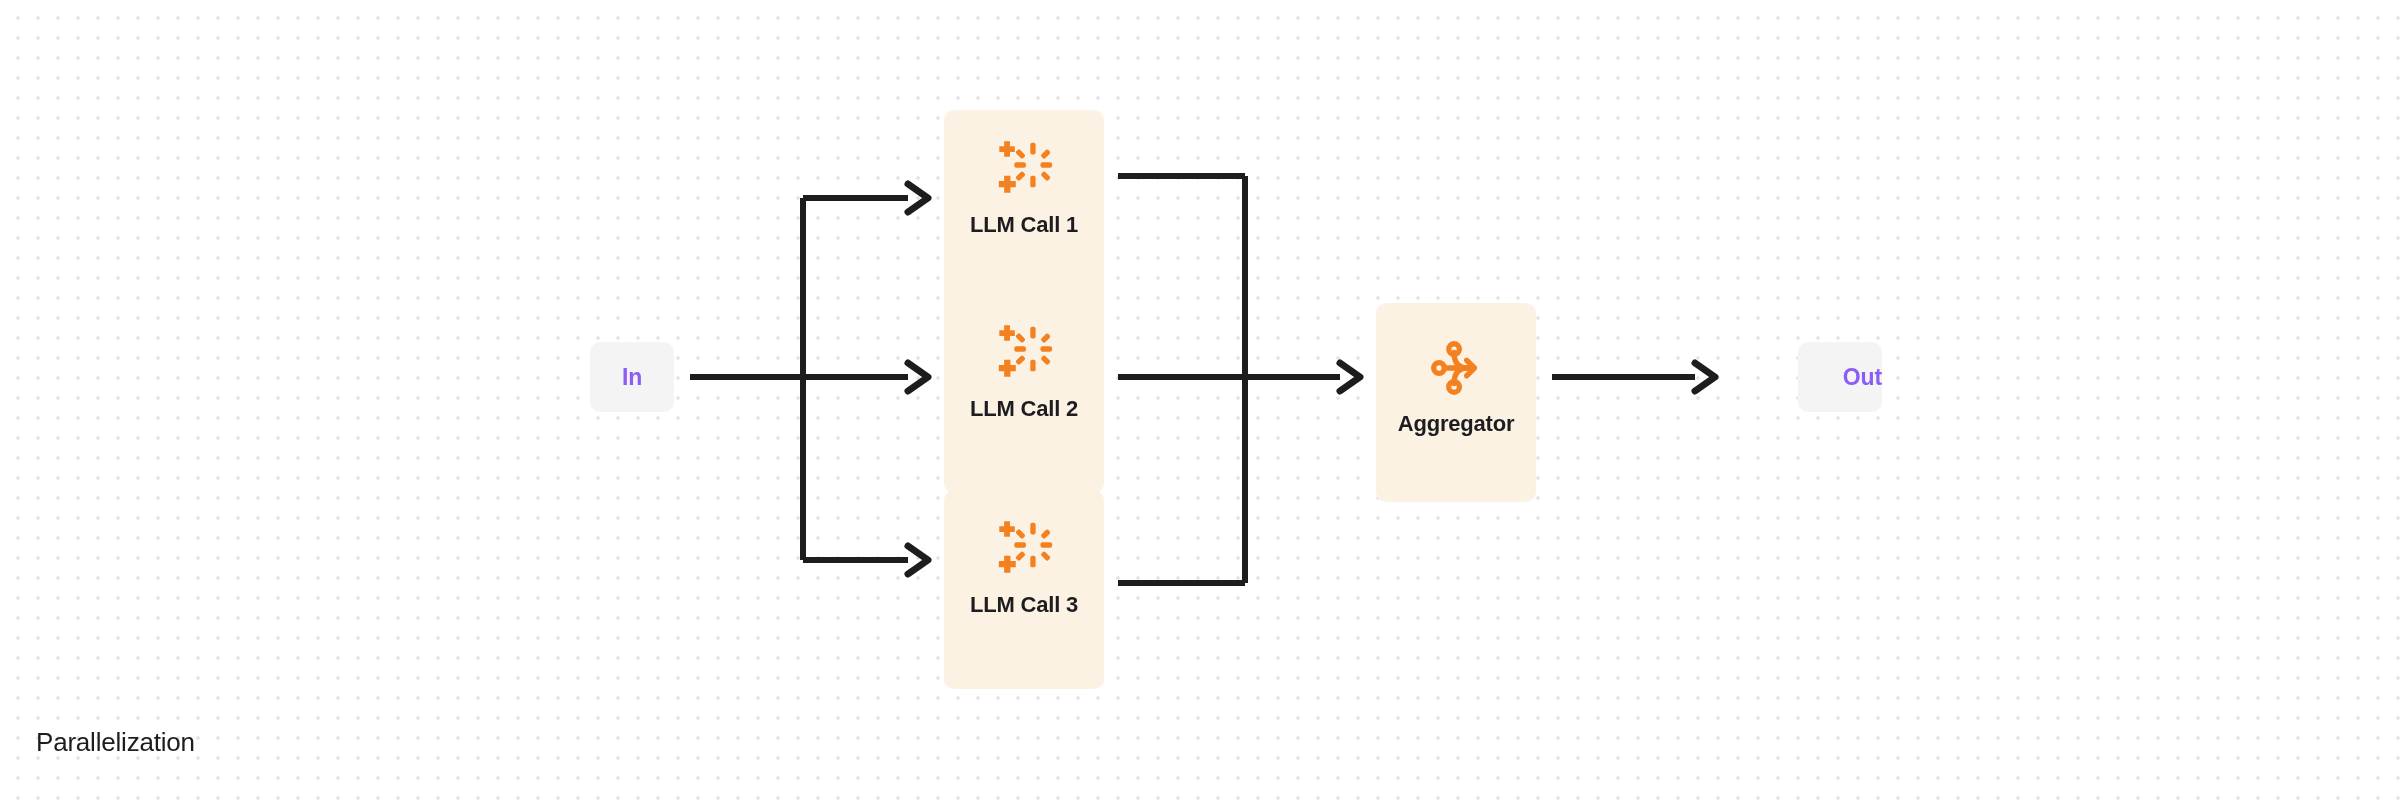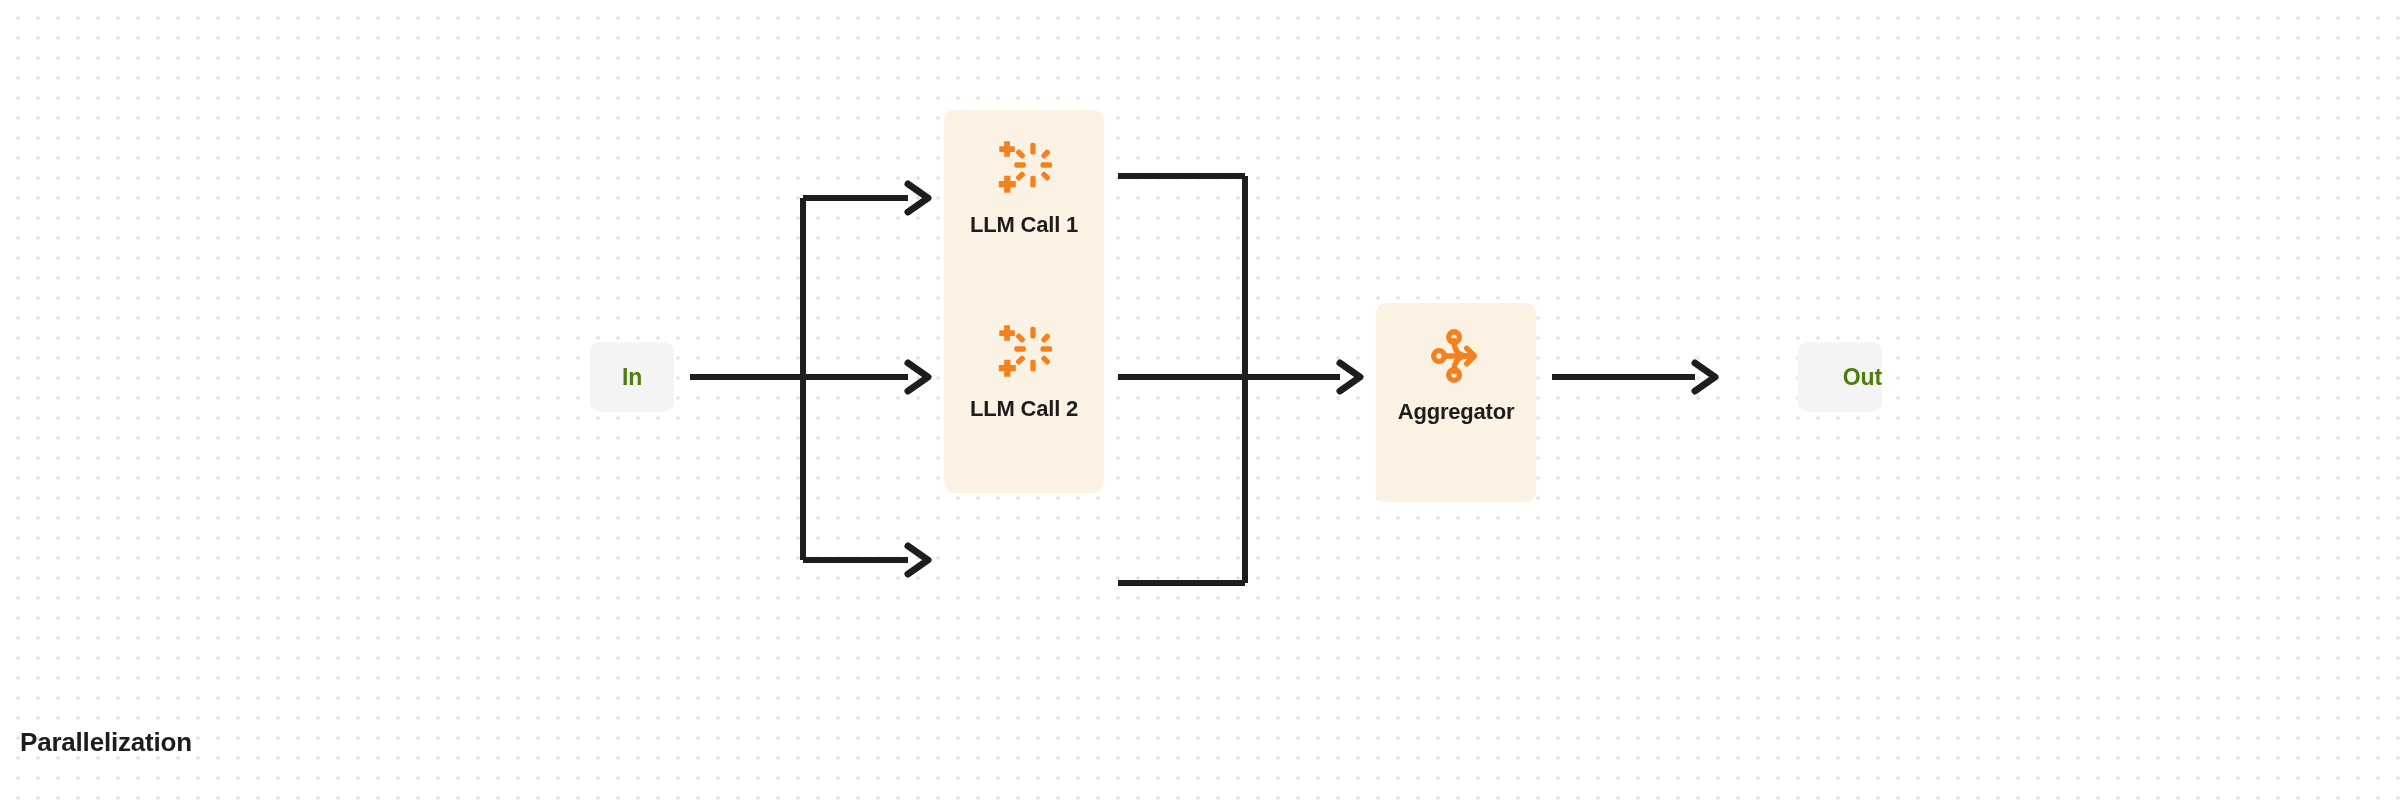--- a/index.html
+++ b/index.html
@@ -44,7 +44,7 @@
   .node-io .node-label {
     font-size: 23px;
     font-weight: bold;
-    color: #4d7c0f;
+    color: #8b5cf6;
     letter-spacing: -0.1px;
   }
   .node-llm, .node-agg {

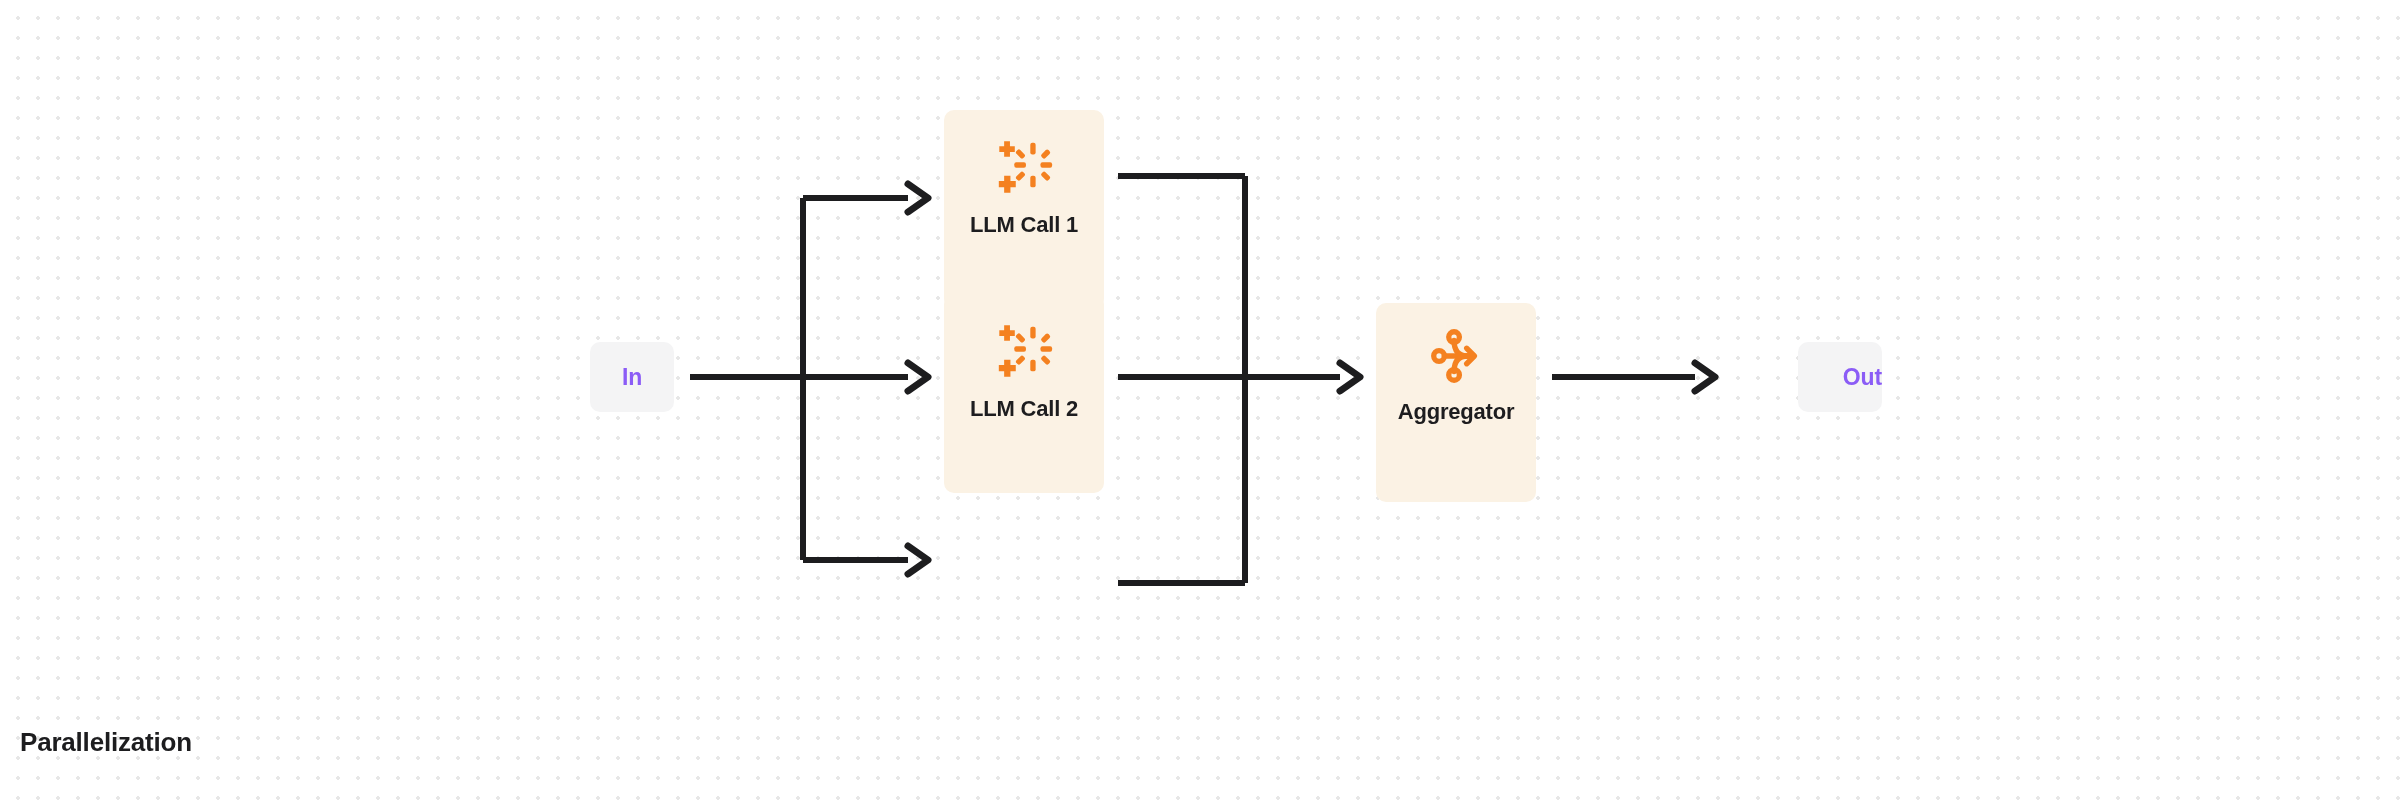--- a/index.html
+++ b/index.html
@@ -67,7 +67,7 @@
     letter-spacing: -0.2px;
     white-space: nowrap;
   }
-  .node-agg { padding-top: 22px; }
+  .node-agg { padding-top: 34px; }
   .node-agg .node-label { margin-top: 12px; }
 
   #title {

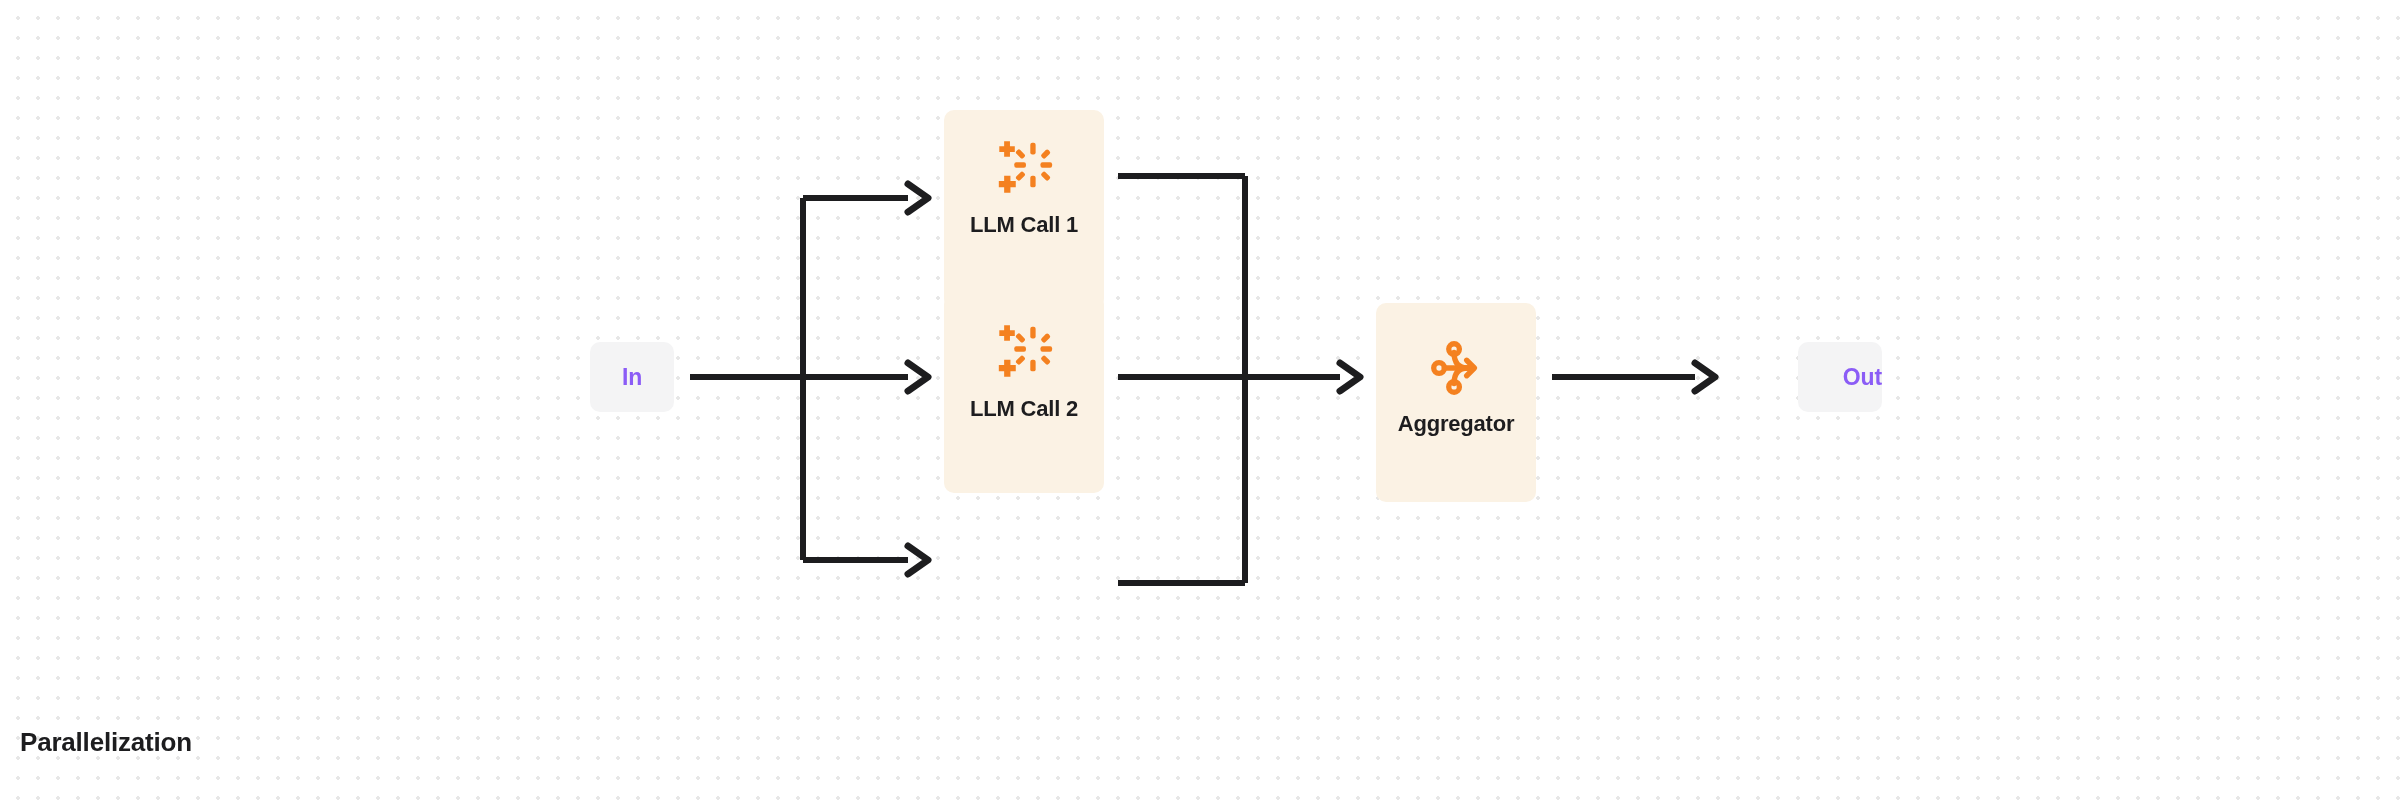--- a/index.html
+++ b/index.html
@@ -169,6 +169,23 @@
     <span class="node-label">LLM Call 2</span>
   </div>
 
+  <div class="node node-llm" style="left:944px; top:490px;">
+    <svg class="node-icon" viewBox="0 0 64 64" xmlns="http://www.w3.org/2000/svg">
+      <g fill="#f48120">
+        <rect x="38.5" y="7" width="5.5" height="12" rx="2"></rect>
+        <rect x="38.5" y="41" width="5.5" height="12" rx="2"></rect>
+        <rect x="49" y="27.2" width="12" height="5.5" rx="2"></rect>
+        <rect x="22" y="27.2" width="12" height="5.5" rx="2"></rect>
+        <rect x="25.6" y="13.6" width="5.5" height="10" rx="2" transform="rotate(-45 28.3 18.6)"></rect>
+        <rect x="51.6" y="13.6" width="5.5" height="10" rx="2" transform="rotate(45 54.3 18.6)"></rect>
+        <rect x="25.6" y="36.4" width="5.5" height="10" rx="2" transform="rotate(45 28.3 41.4)"></rect>
+        <rect x="51.6" y="36.4" width="5.5" height="10" rx="2" transform="rotate(-45 54.3 41.4)"></rect>
+        <path d="M 11.5 5.5 h 6 v 5 h 5 v 6 h -5 v 5 h -6 v -5 h -5 v -6 h 5 z"></path>
+        <path d="M 11.5 41 h 6.5 v 5.5 h 5.5 v 6.5 h -5.5 v 5.5 h -6.5 v -5.5 h -5.5 v -6.5 h 5.5 z"></path>
+      </g>
+    </svg>
+    <span class="node-label">LLM Call 3</span>
+  </div>
 
   <div class="node node-agg" style="left:1376px; top:303px;">
     <svg class="node-icon" viewBox="0 0 64 64" xmlns="http://www.w3.org/2000/svg">

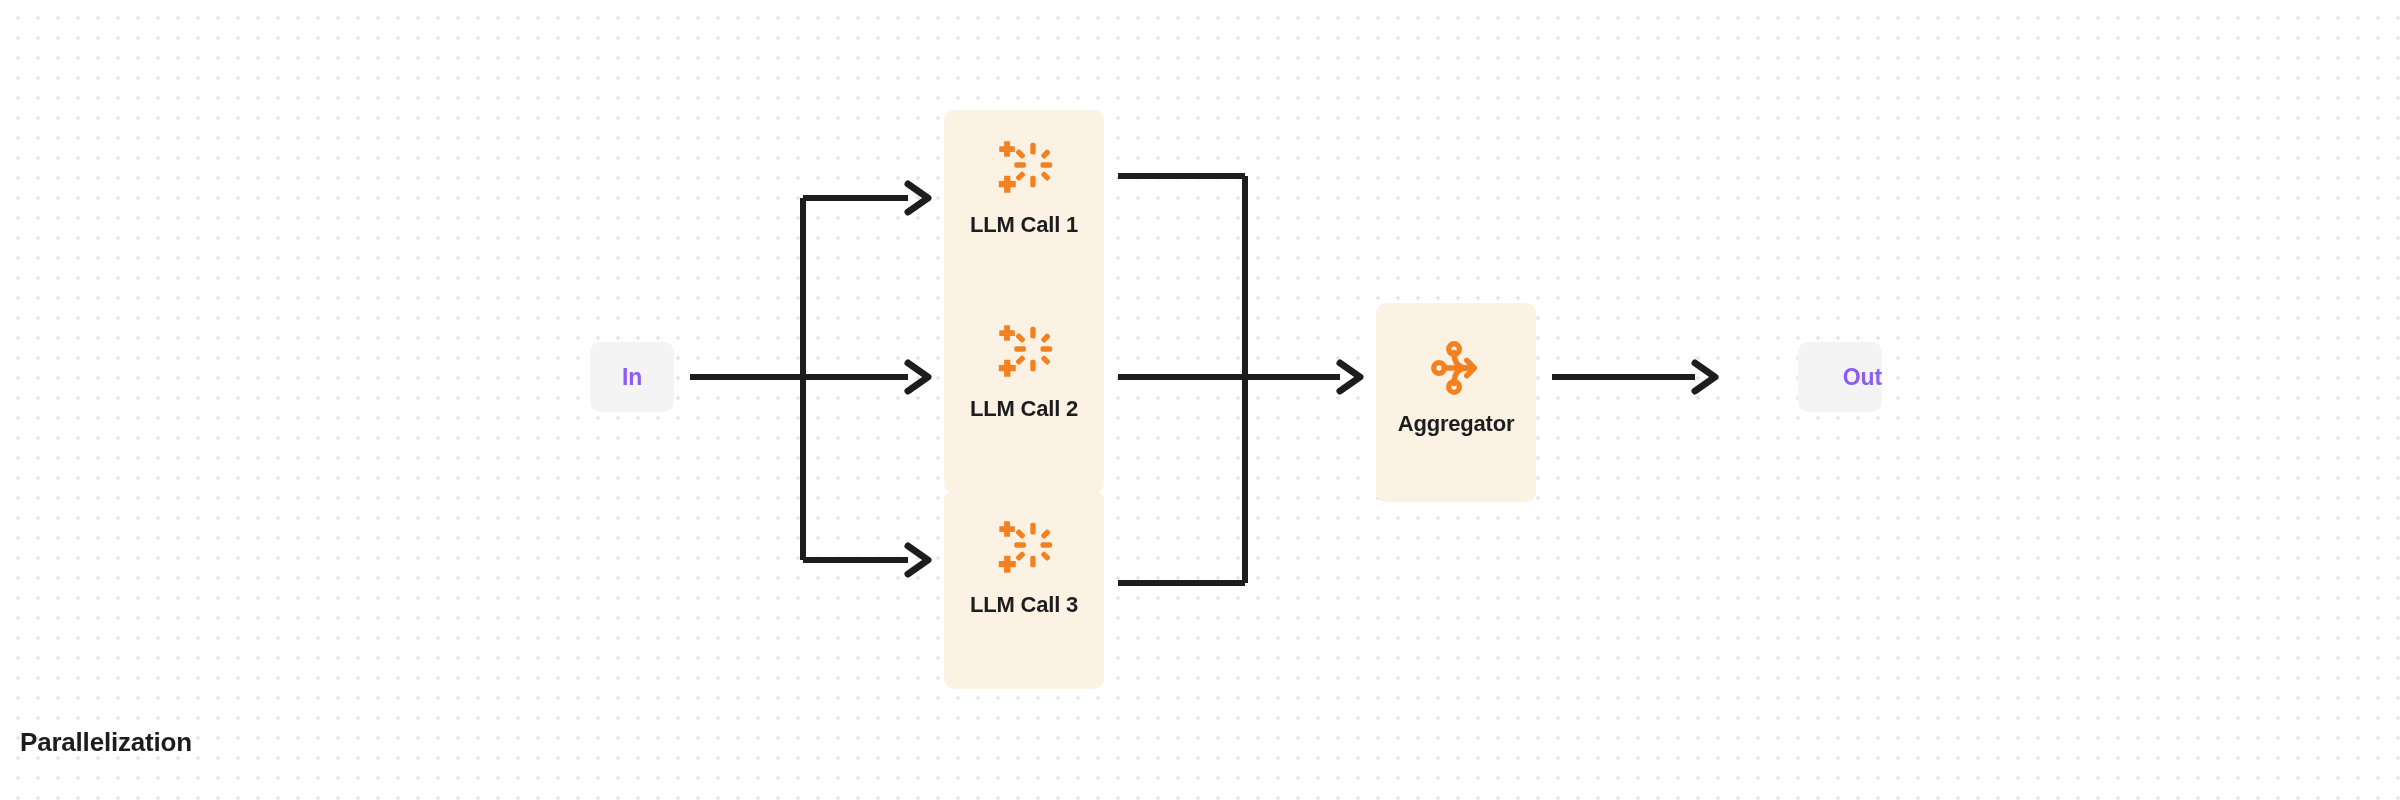--- a/index.html
+++ b/index.html
@@ -72,10 +72,10 @@
 
   #title {
     position: absolute;
-    left: 20px;
+    left: 36px;
     top: 727px;
     font-size: 26px;
-    font-weight: bold;
+    font-weight: normal;
     color: #1d1d1f;
     letter-spacing: -0.2px;
   }

